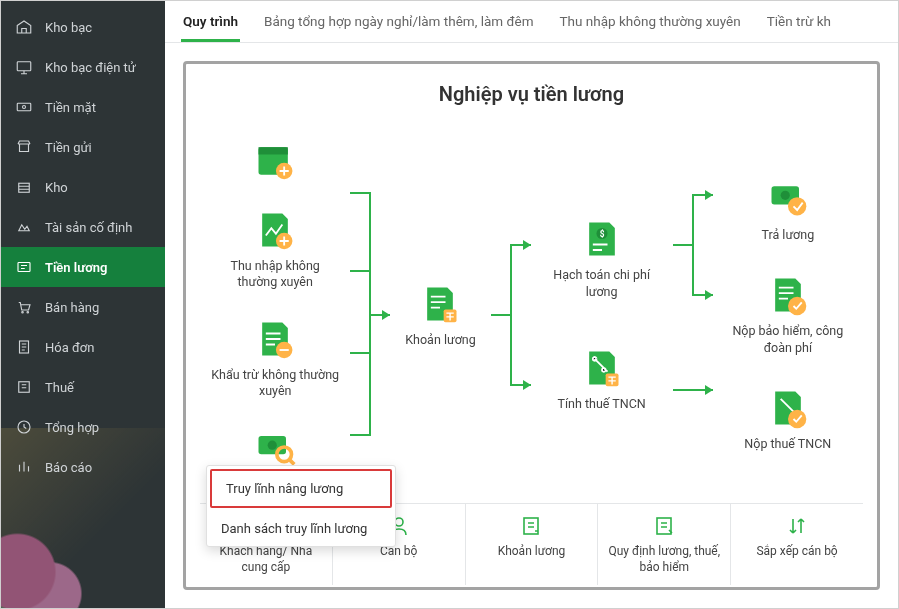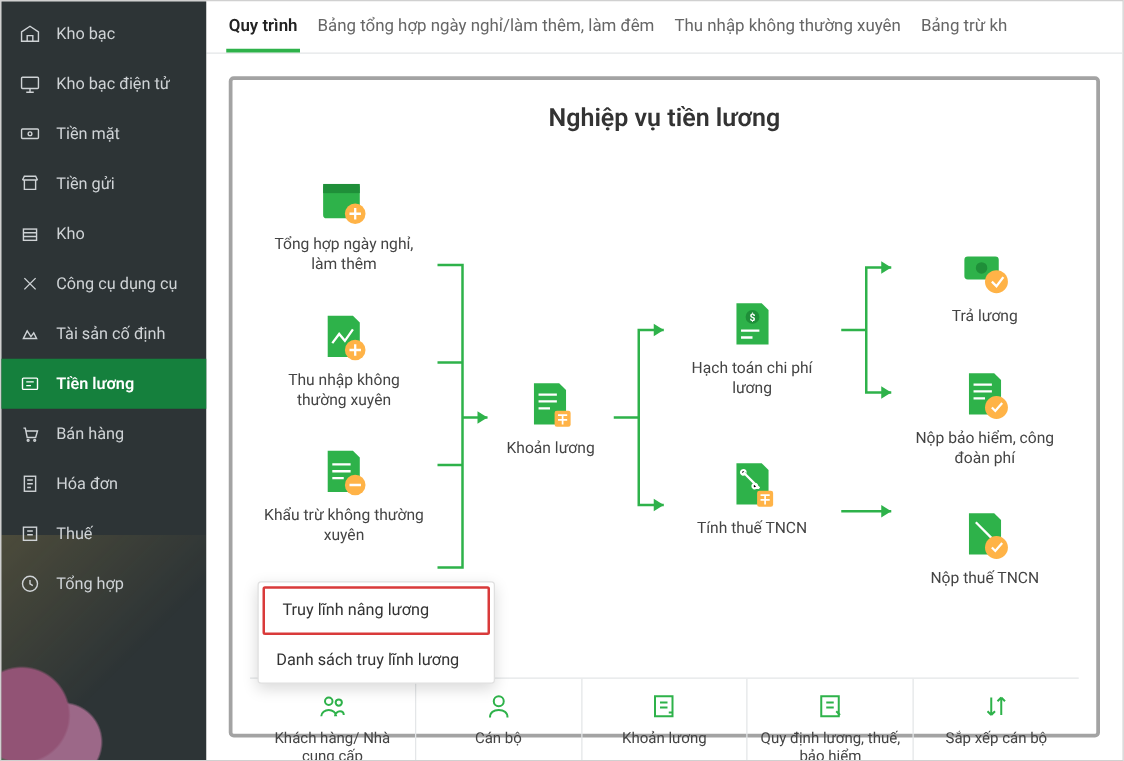--- a/index.html
+++ b/index.html
@@ -12,7 +12,7 @@
 .side-item svg{width:18px;height:18px;stroke:#cfd3d6;fill:none;stroke-width:1.5}
 .side-item.active svg{stroke:#fff}
 .main{flex:1;display:flex;flex-direction:column;overflow:hidden}
-.tabs{display:flex;border-bottom:1px solid #e4e6e8;padding:0 16px;gap:12px;height:42px;flex-shrink:0}
+.tabs{display:flex;border-bottom:1px solid #e4e6e8;padding:0 16px;gap:22px;height:42px;flex-shrink:0}
 .tab{padding:12px 2px 10px;font-size:13.5px;color:#666;cursor:pointer;white-space:nowrap;border-bottom:3px solid transparent}
 .tab.active{color:#222;font-weight:600;border-bottom-color:#2eb24a}
 .content{flex:1;padding:18px;overflow:hidden}

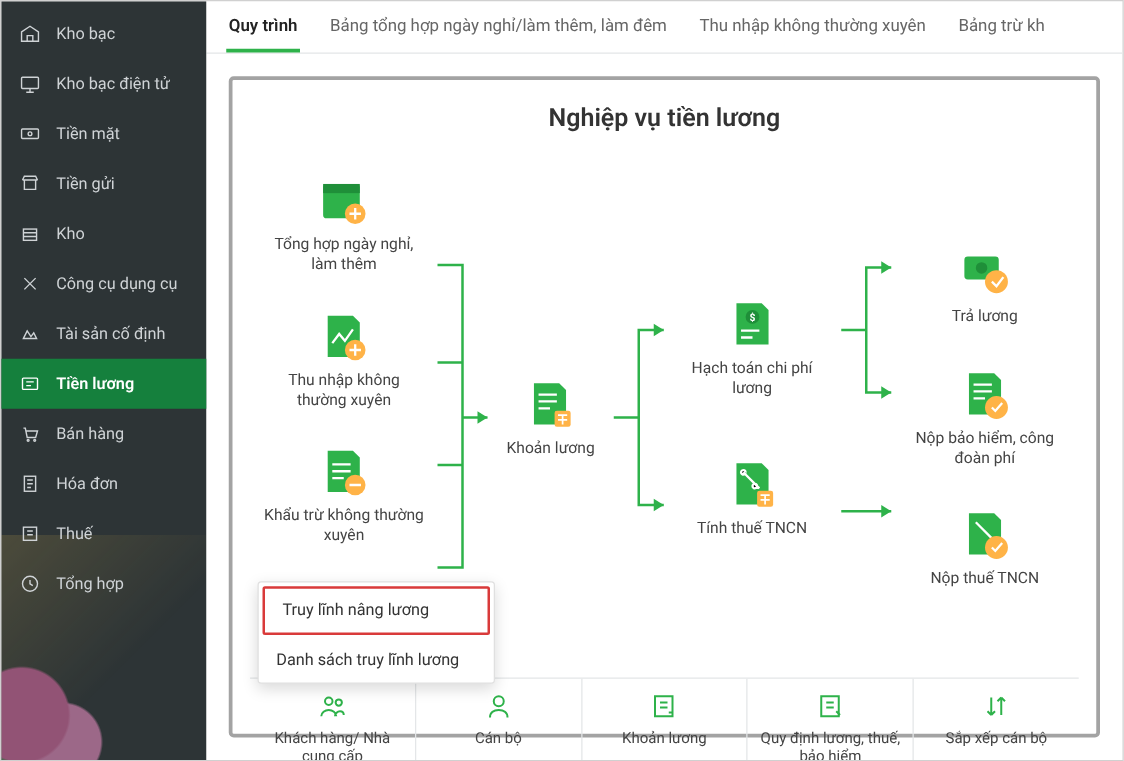--- a/index.html
+++ b/index.html
@@ -155,7 +155,7 @@
     <div class="tab active">Quy trình</div>
     <div class="tab">Bảng tổng hợp ngày nghỉ/làm thêm, làm đêm</div>
     <div class="tab">Thu nhập không thường xuyên</div>
-    <div class="tab">Bảng trừ kh</div>
+    <div class="tab">Tiền trừ kh</div>
   </div>
   <div class="content">
     <div class="card">

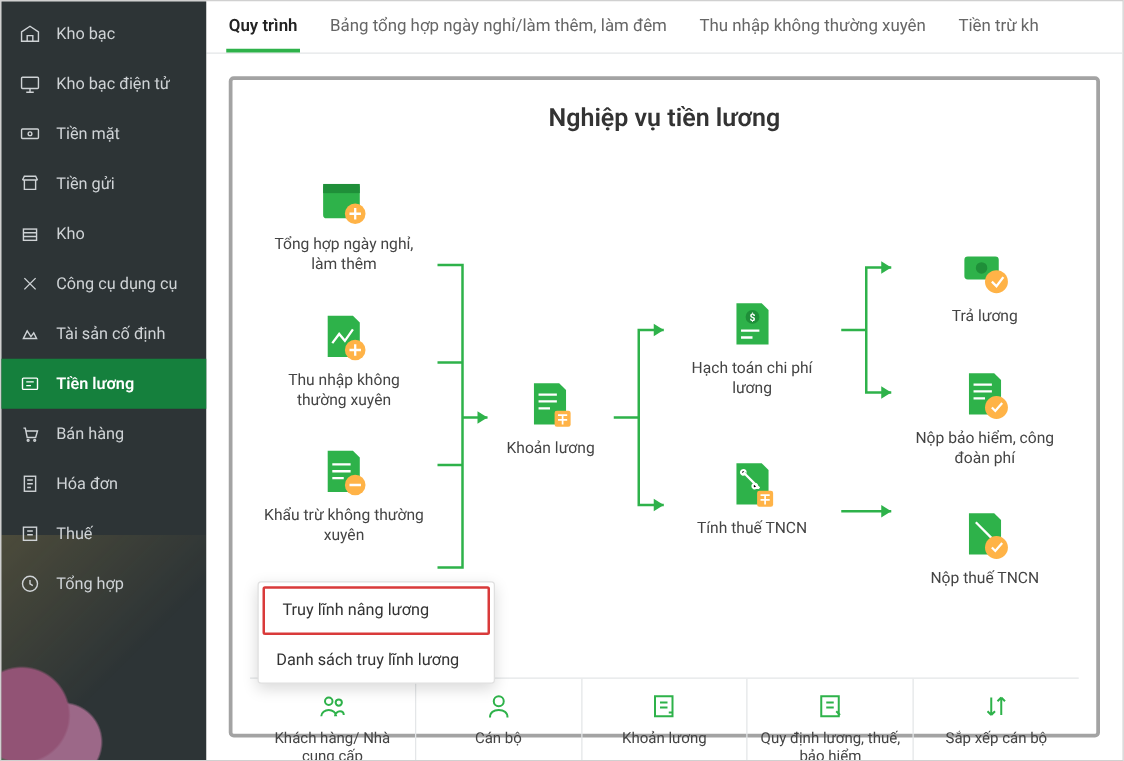--- a/index.html
+++ b/index.html
@@ -170,7 +170,6 @@
                 <circle cx="34" cy="36" r="9" fill="#ffb347"></circle>
                 <path d="M34 31v10M29 36h10" stroke="#fff" stroke-width="2"></path>
               </svg>
-            <span class="nlabel">Tổng hợp ngày nghỉ, làm thêm</span>
           </div>
           <div class="node">
             <svg class="flow-icon" viewBox="0 0 48 48">

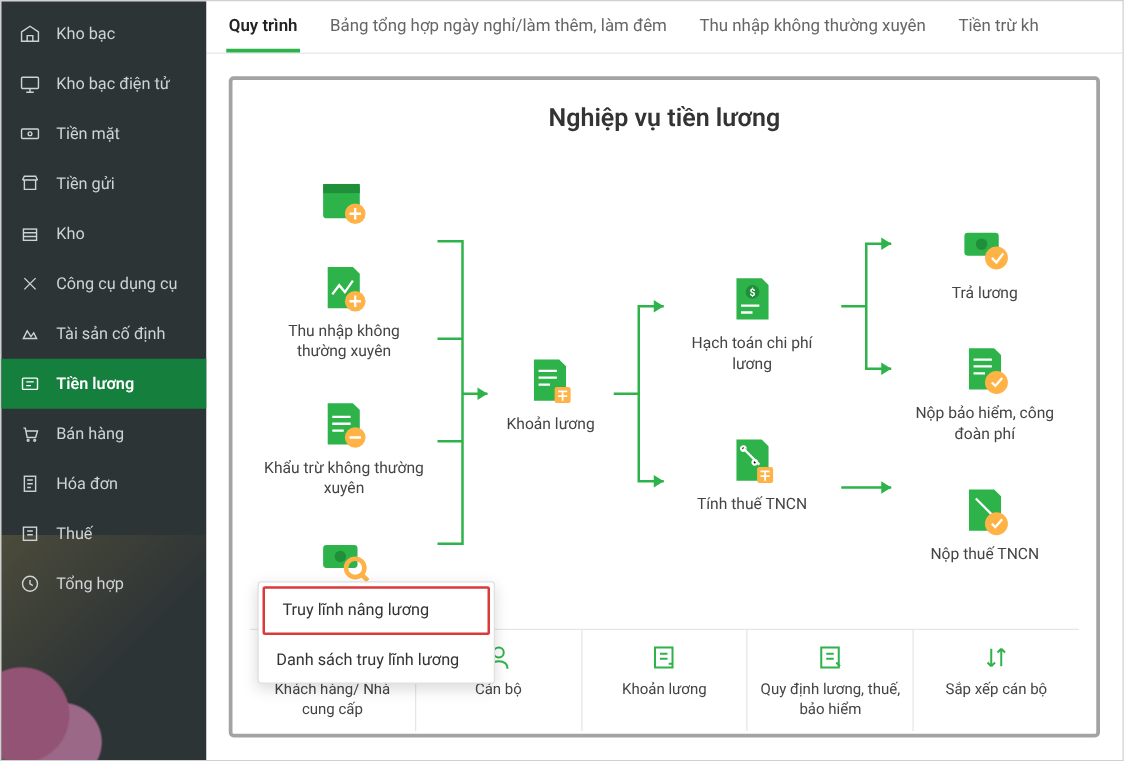--- a/index.html
+++ b/index.html
@@ -89,14 +89,6 @@
   <div class="side-item">
       <span class="ico">
         <svg viewBox="0 0 24 24">
-          <path d="M6 6l12 12M18 6L6 18"></path>
-        </svg>
-      </span>
-      <span>Công cụ dụng cụ</span>
-    </div>
-  <div class="side-item">
-      <span class="ico">
-        <svg viewBox="0 0 24 24">
           <path d="M5 17l4-8 4 6 3-4 3 6z"></path>
         </svg>
       </span>

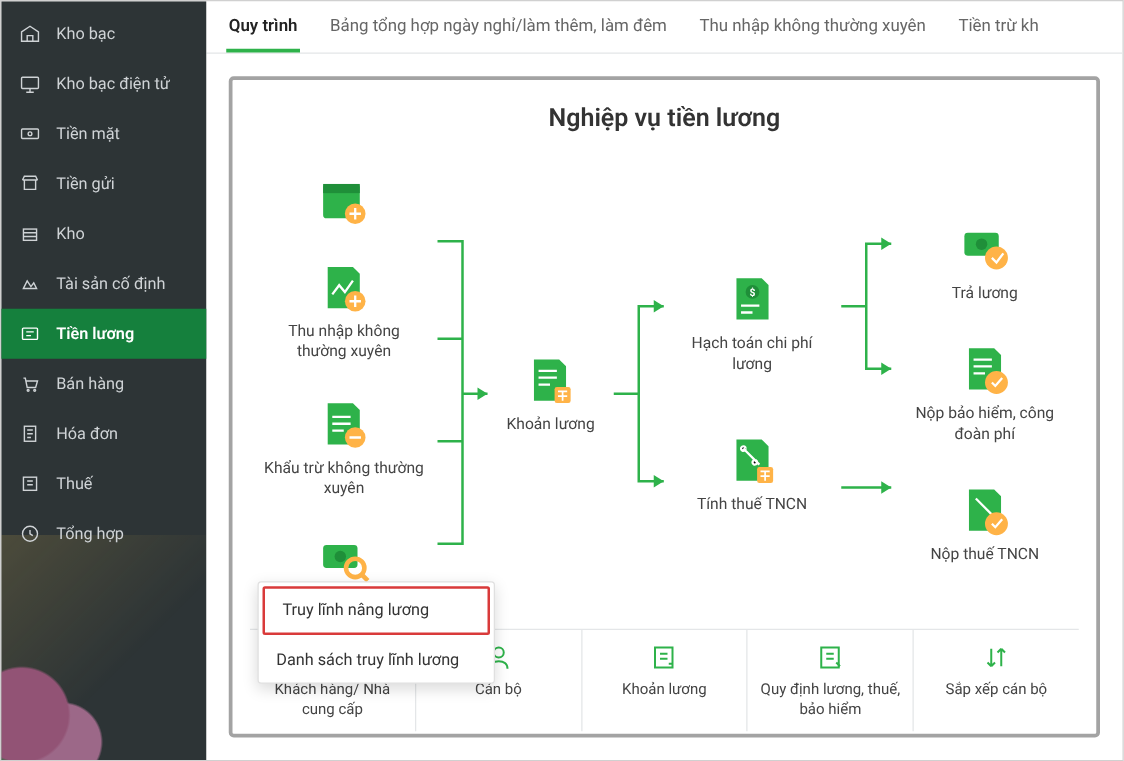--- a/index.html
+++ b/index.html
@@ -140,6 +140,14 @@
       </span>
       <span>Tổng hợp</span>
     </div>
+  <div class="side-item">
+      <span class="ico">
+        <svg viewBox="0 0 24 24">
+          <path d="M6 18V9M12 18V5M18 18v-7"></path>
+        </svg>
+      </span>
+      <span>Báo cáo</span>
+    </div>
 </div>
 
 <div class="main">

